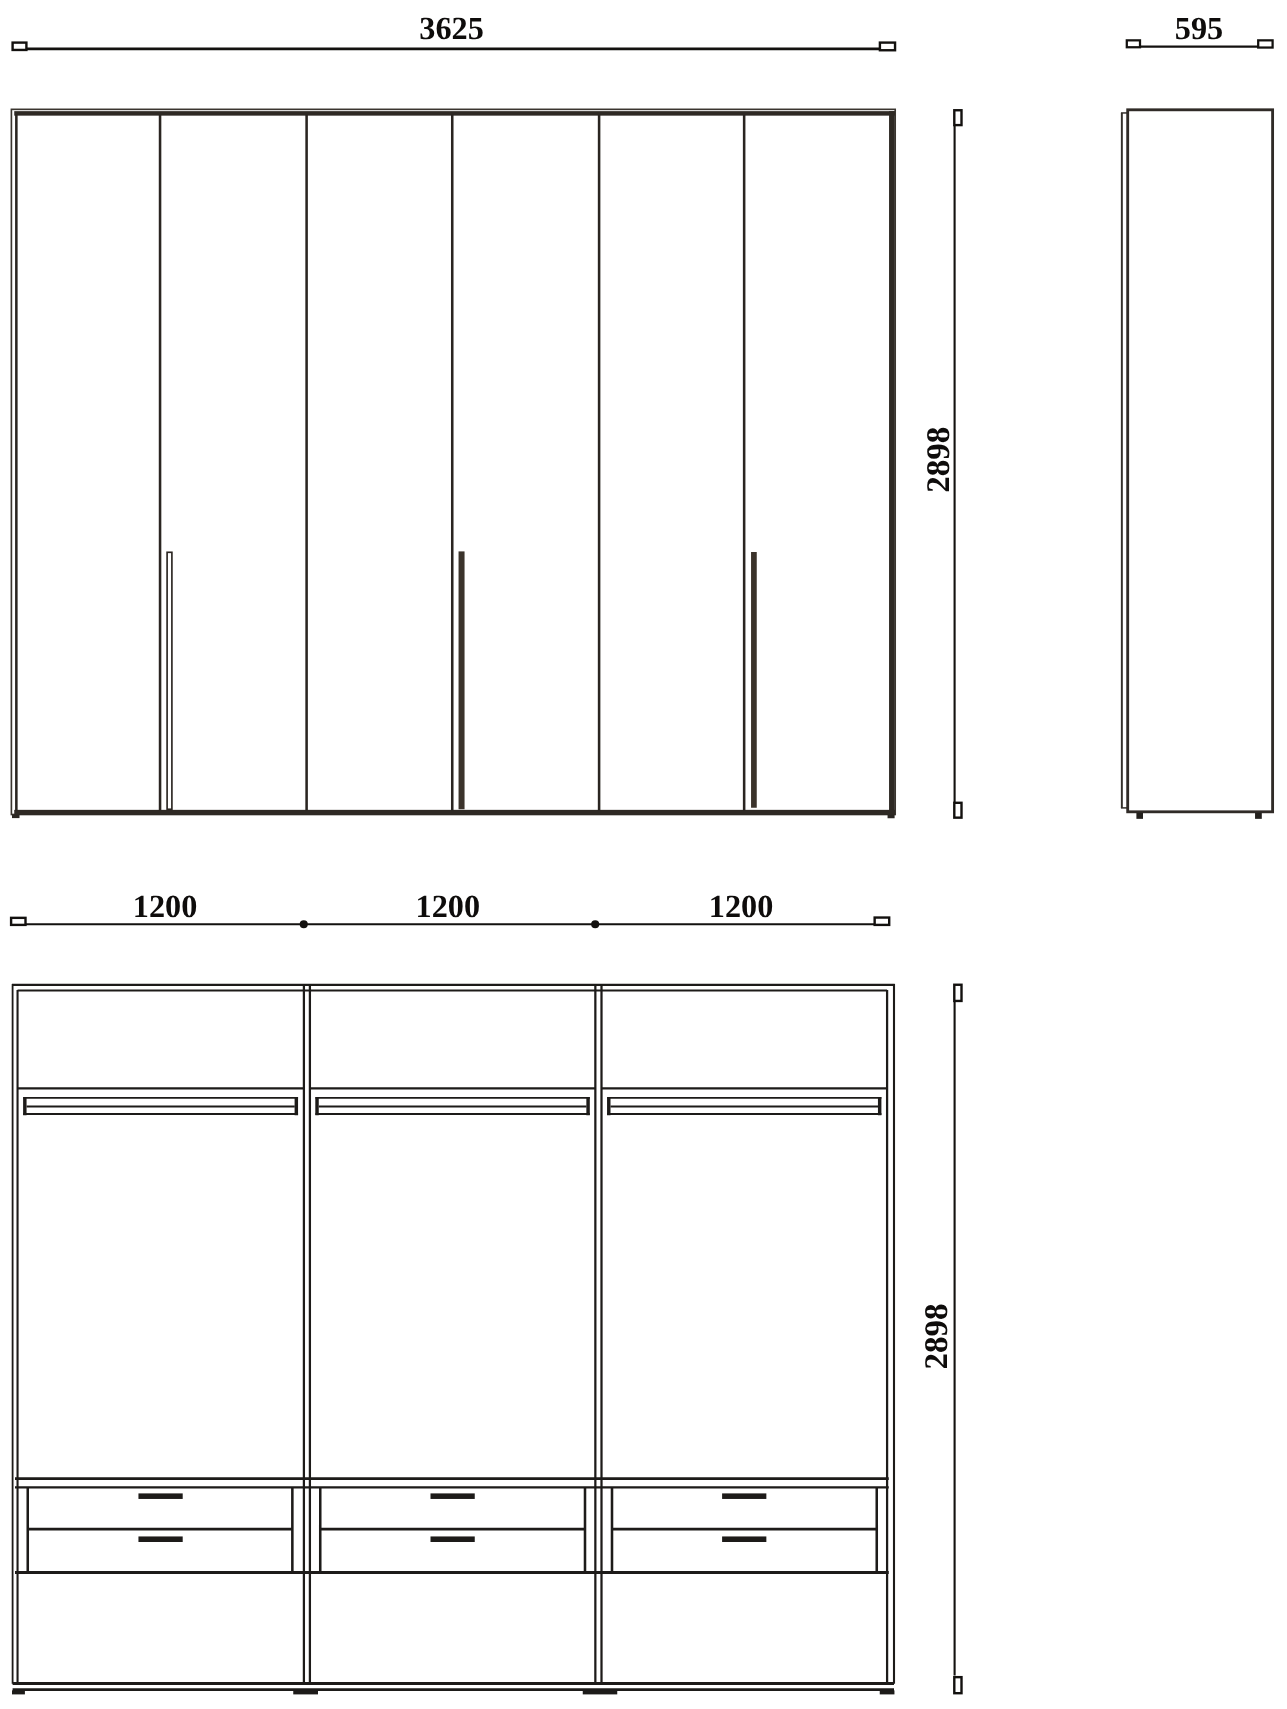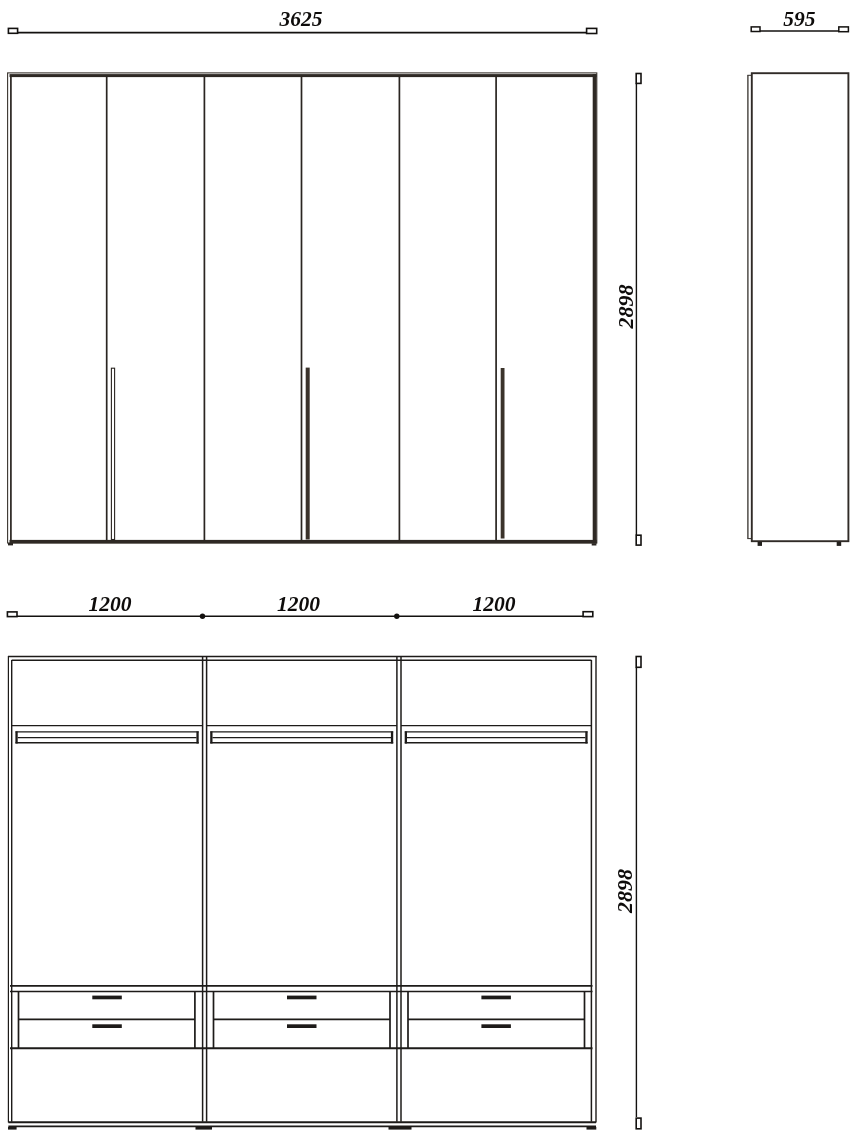--- a/index.html
+++ b/index.html
@@ -3,7 +3,7 @@
 <meta charset="utf-8">
 <style>
   html,body{margin:0;padding:0;background:#ffffff;}
-  .page{width:858px;height:1139px;position:relative;background:#ffffff;font-style:italic;}
+  .page{width:858px;height:1139px;position:relative;background:#ffffff;}
   svg{display:block;}
   text{font-family:"Liberation Serif", serif;font-weight:bold;fill:#0e0c0b;}
 </style>

